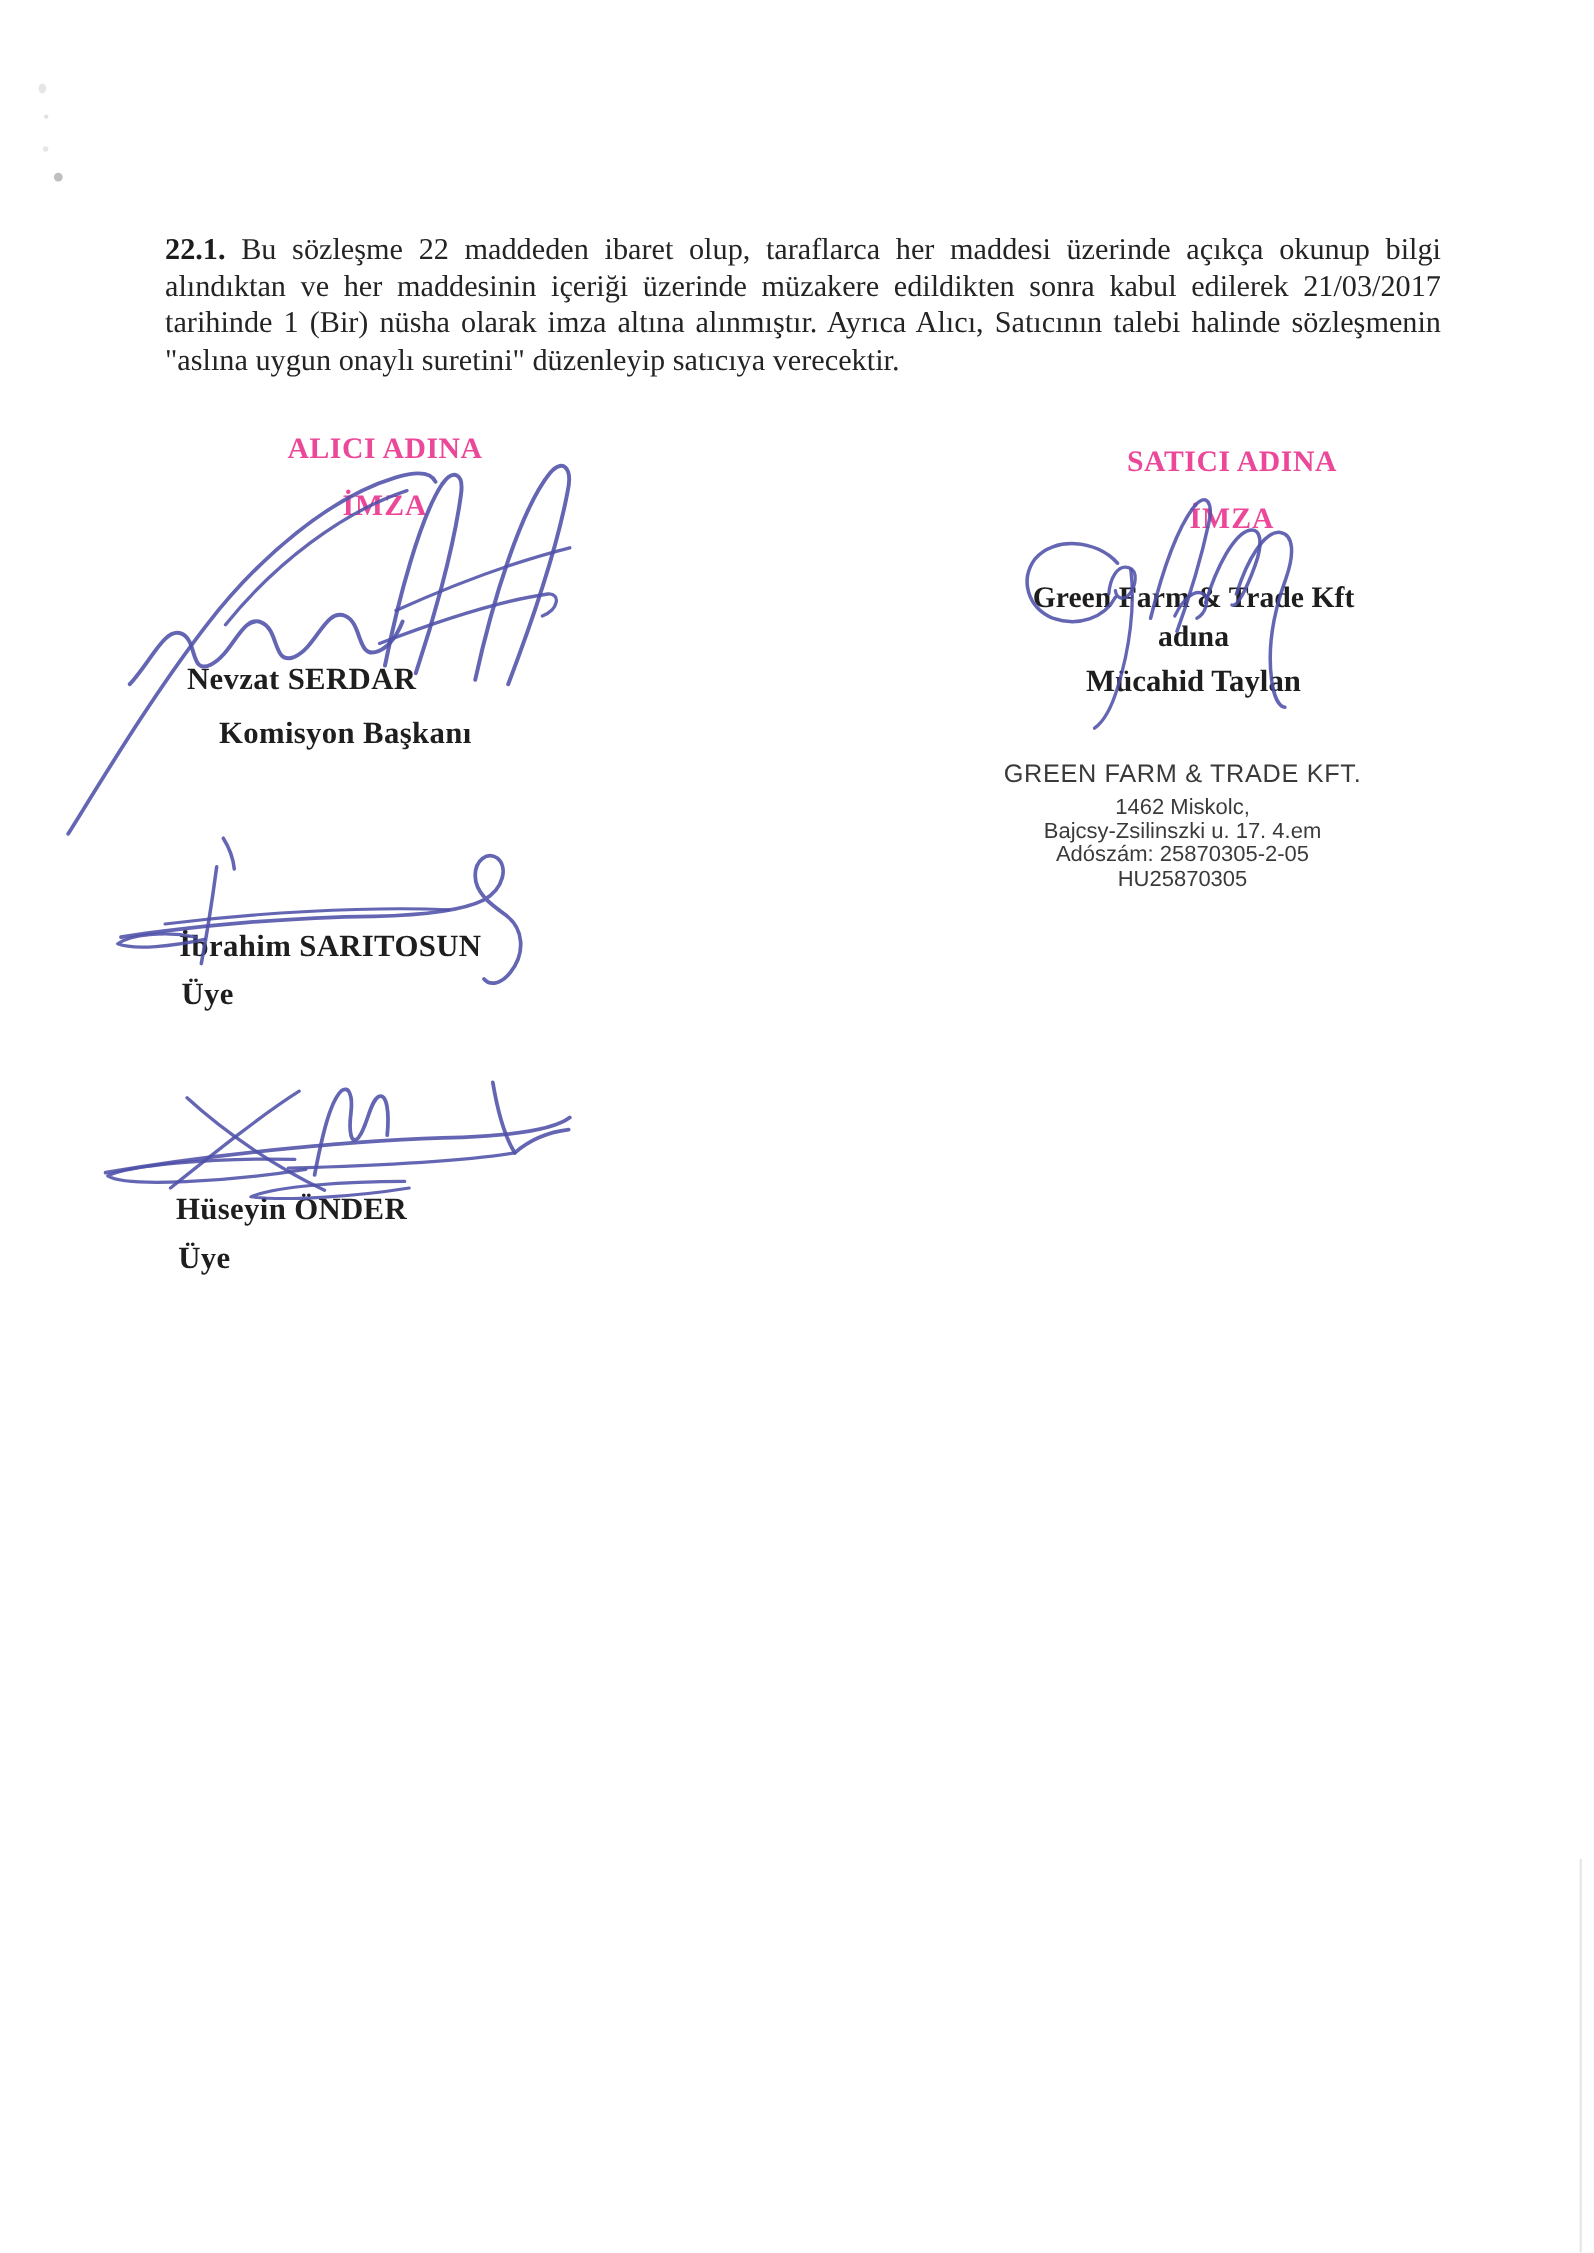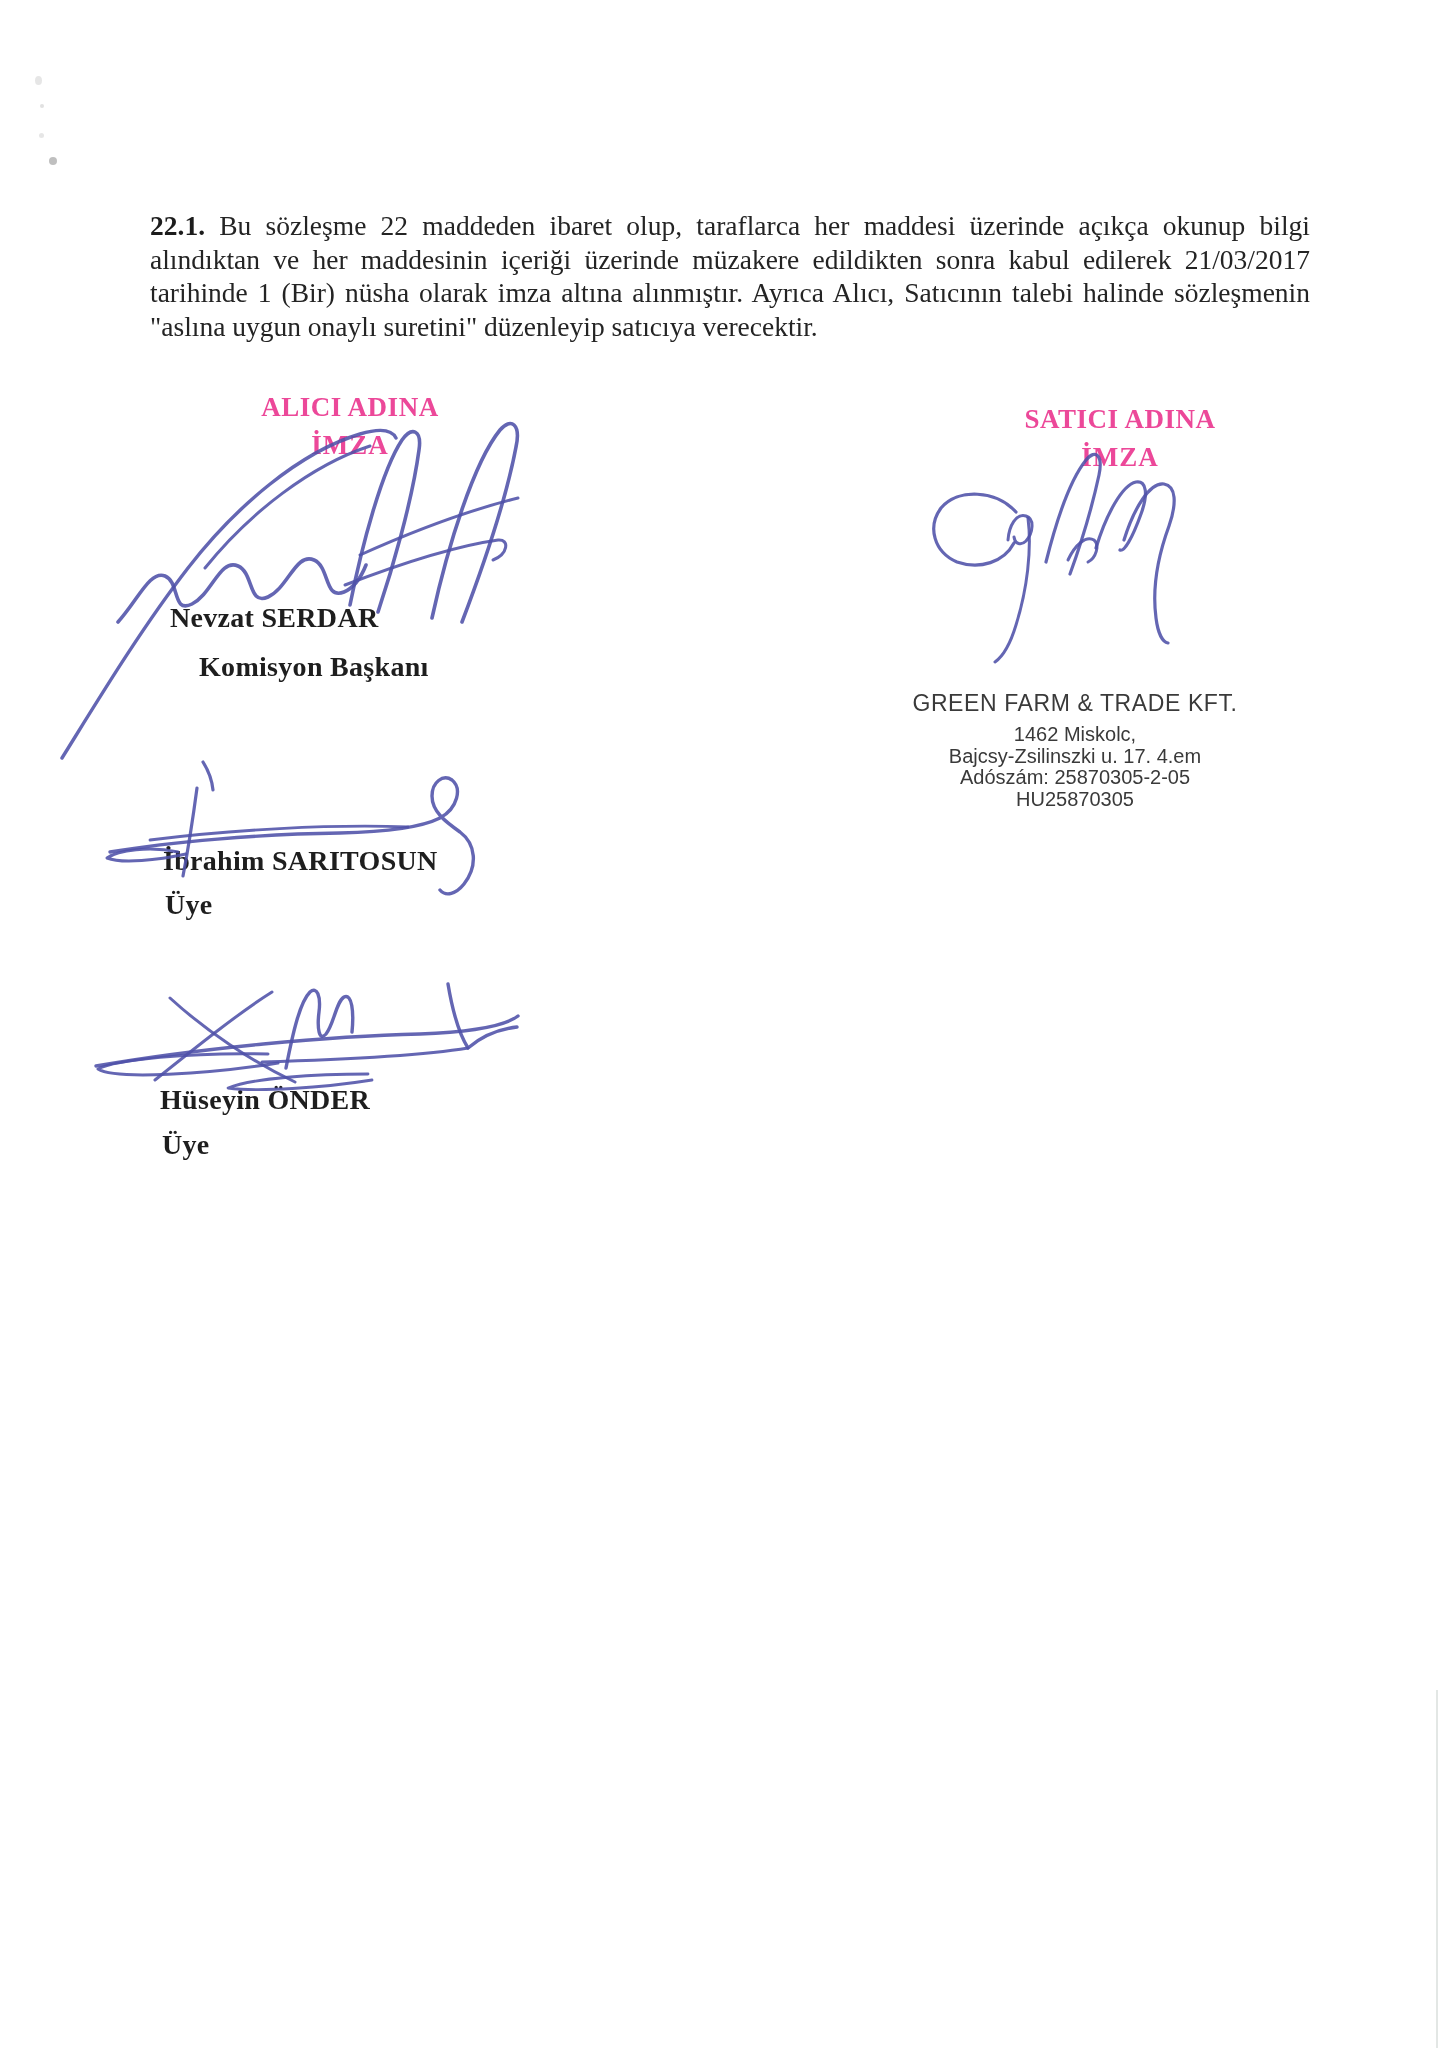--- a/index.html
+++ b/index.html
@@ -42,7 +42,7 @@
     position:absolute;text-align:center;font-weight:bold;color:#ec4899;
     font-size:27px;letter-spacing:.5px;
   }
-  .col-header .line2{margin-top:7px;font-size:27px;letter-spacing:1px;}
+  .col-header .line2{margin-top:21px;font-size:27px;letter-spacing:1px;}
   .buyer-header{left:190px;top:392px;width:320px;}
   .seller-header{left:960px;top:404px;width:320px;}
 

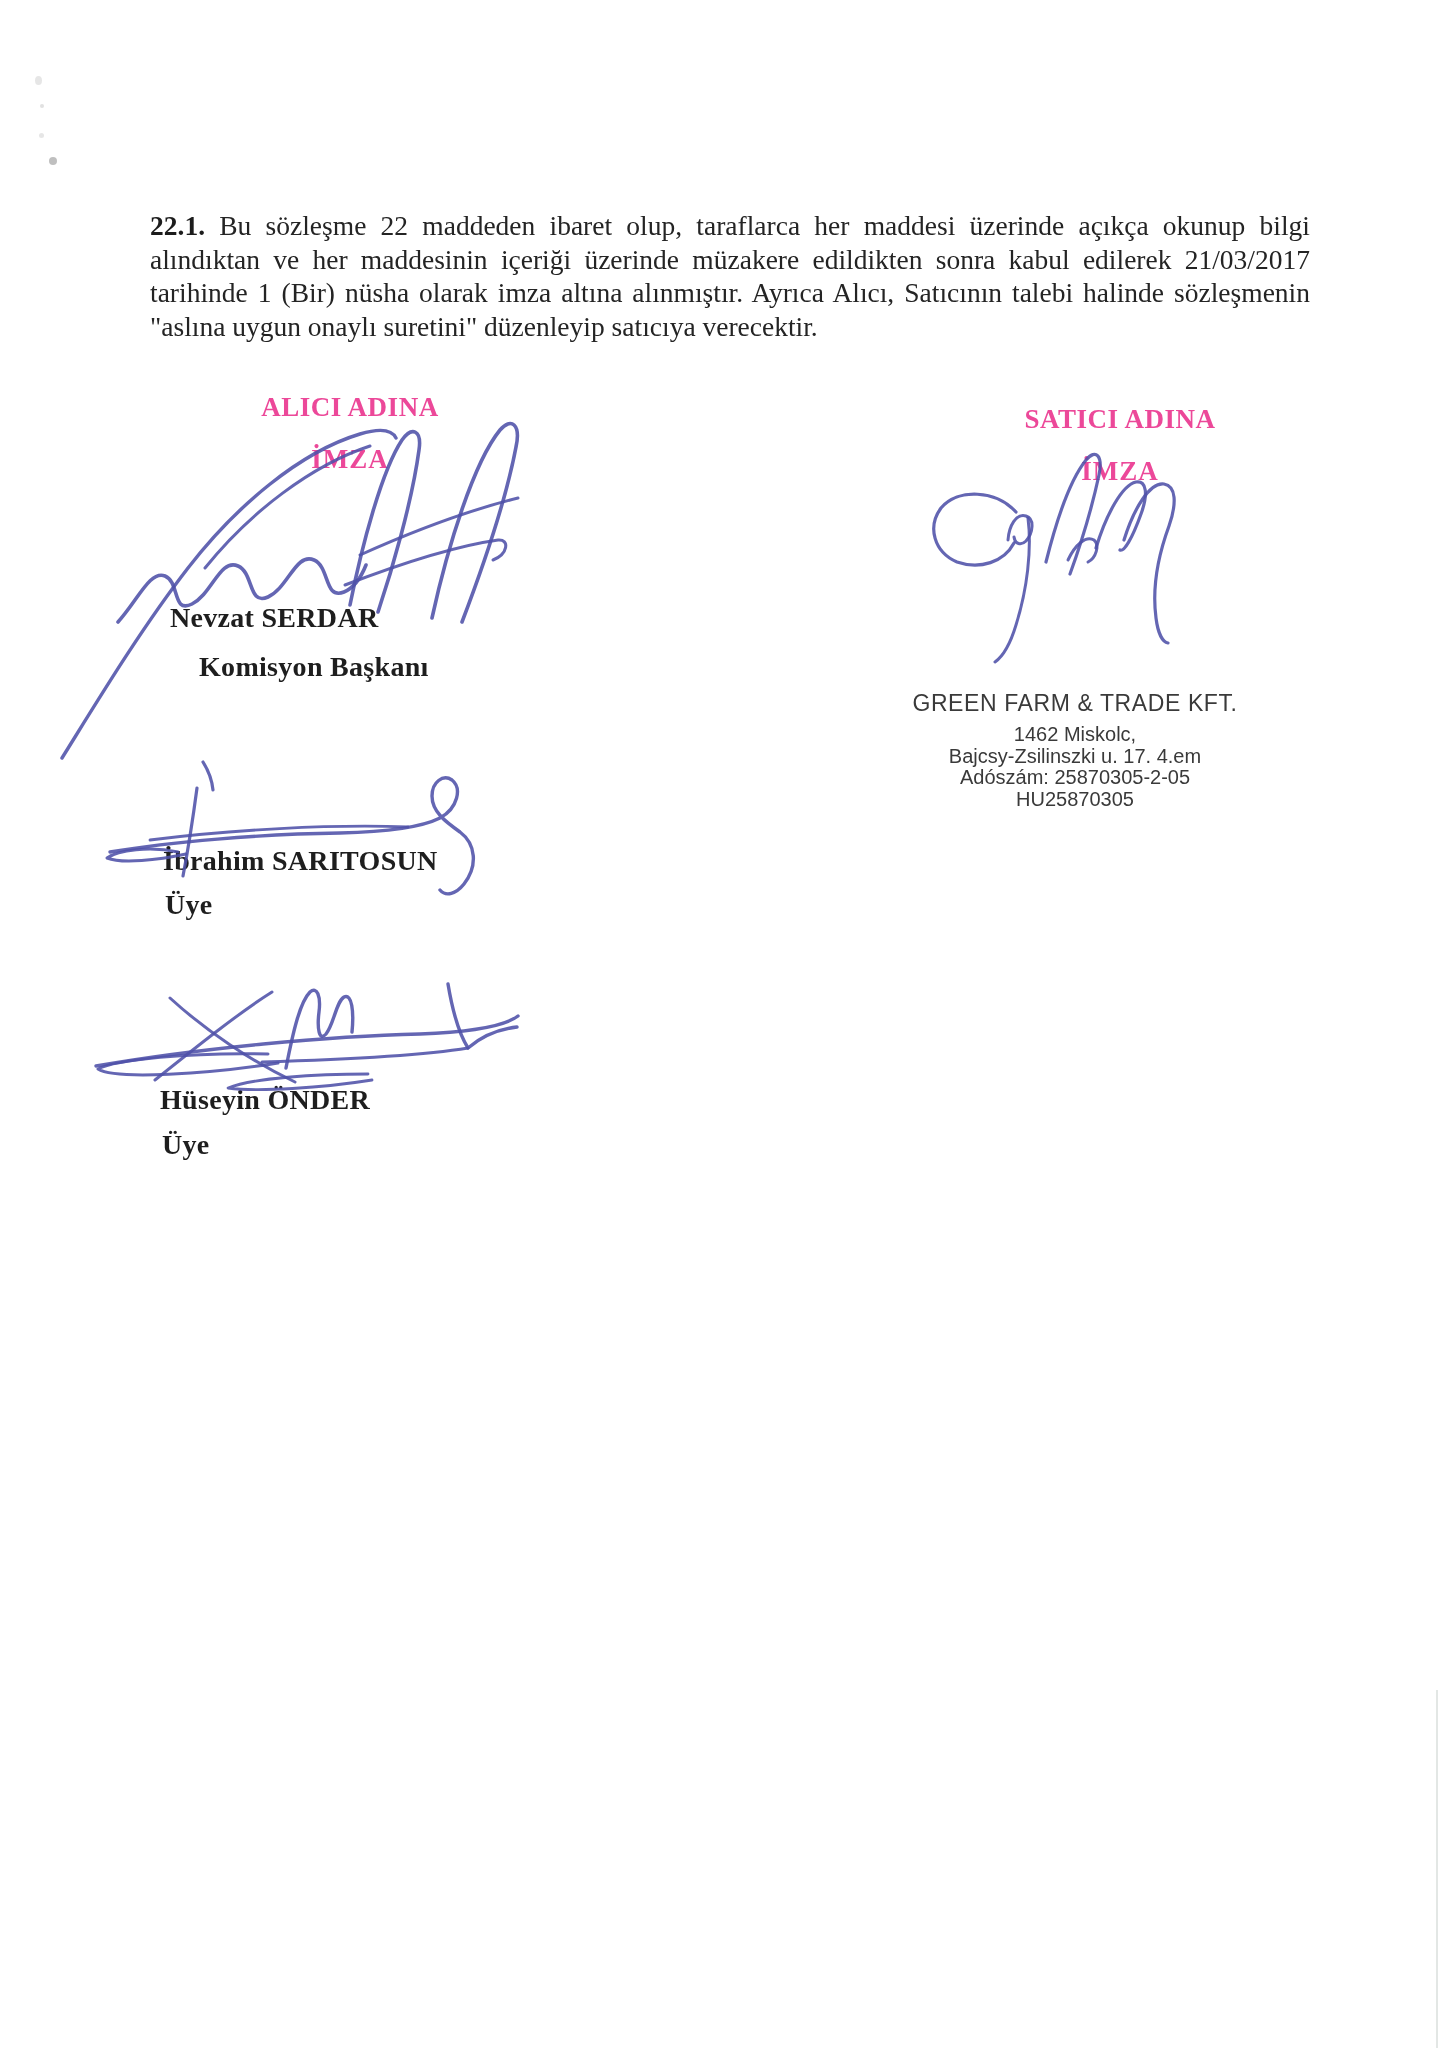--- a/index.html
+++ b/index.html
@@ -110,6 +110,11 @@
   <div class="sig-name n3">Hüseyin ÖNDER</div>
   <div class="sig-title t3">Üye</div>
 
+  <div class="seller-block">
+    <div class="co1">Green Farm &amp; Trade Kft</div>
+    <div class="co2">adına</div>
+    <div class="person">Mücahid Taylan</div>
+  </div>
 
   <div class="stamp">
     <div class="l1">GREEN FARM &amp; TRADE KFT.</div>

